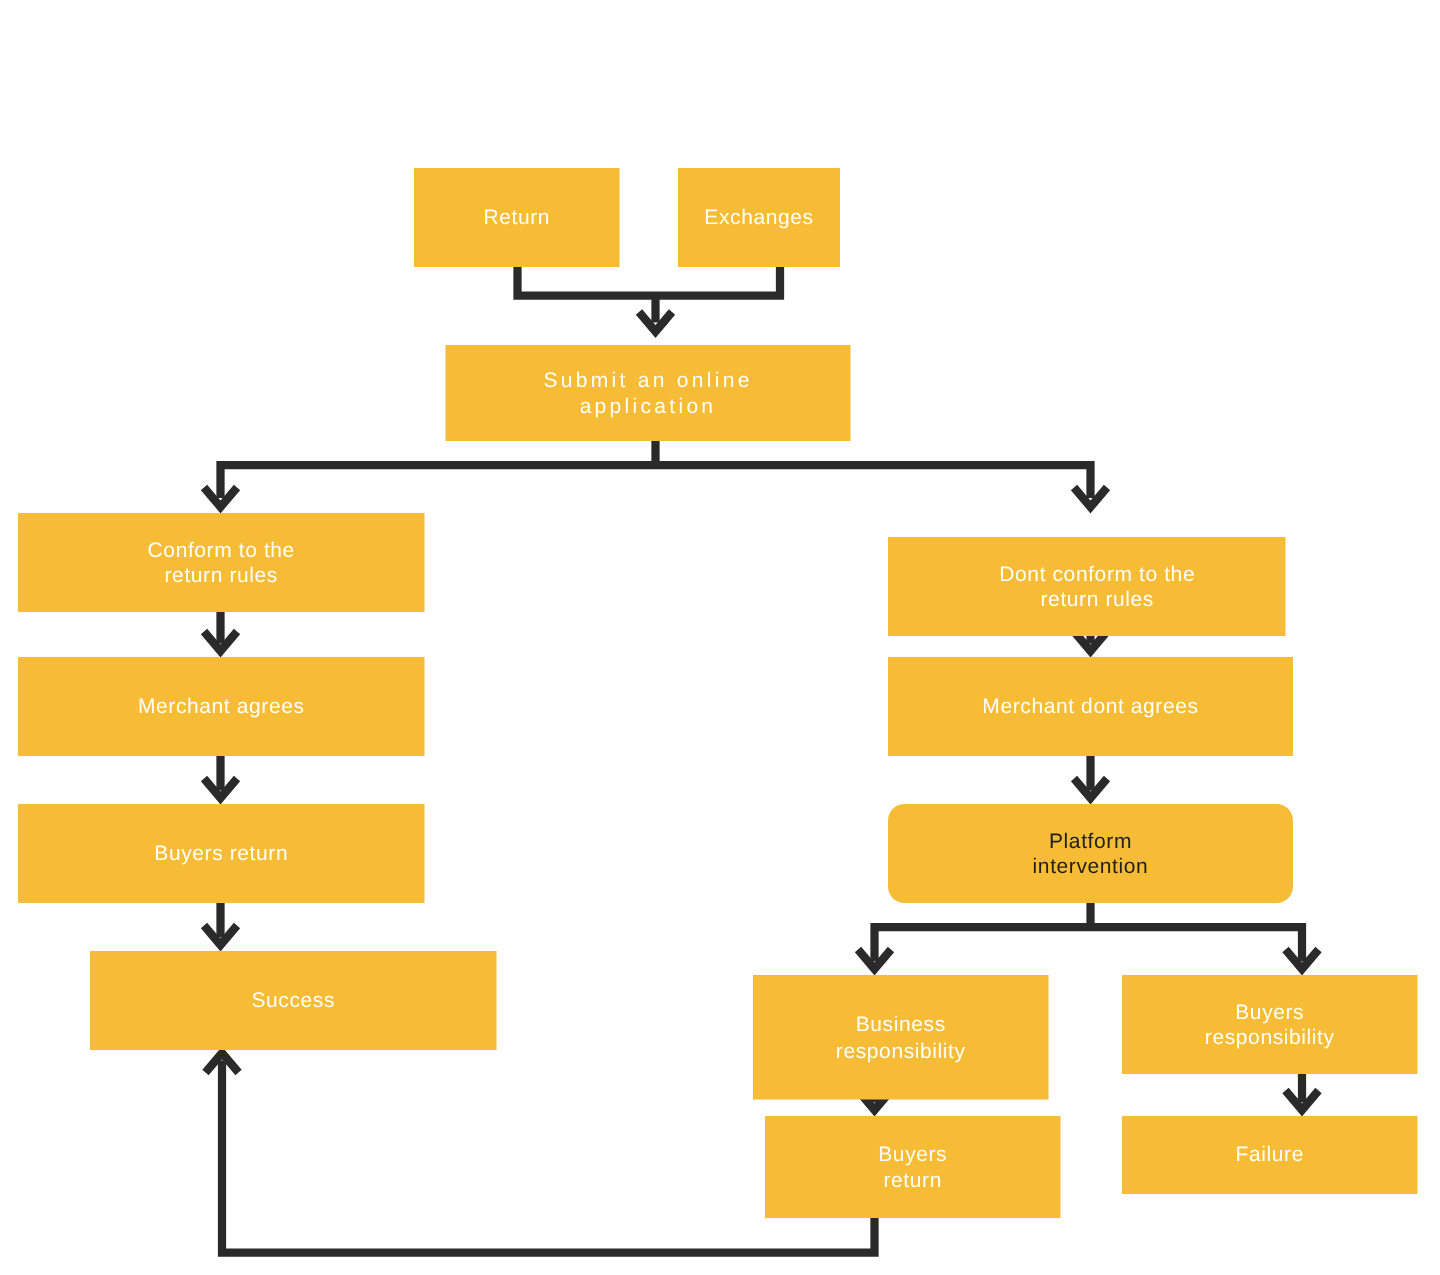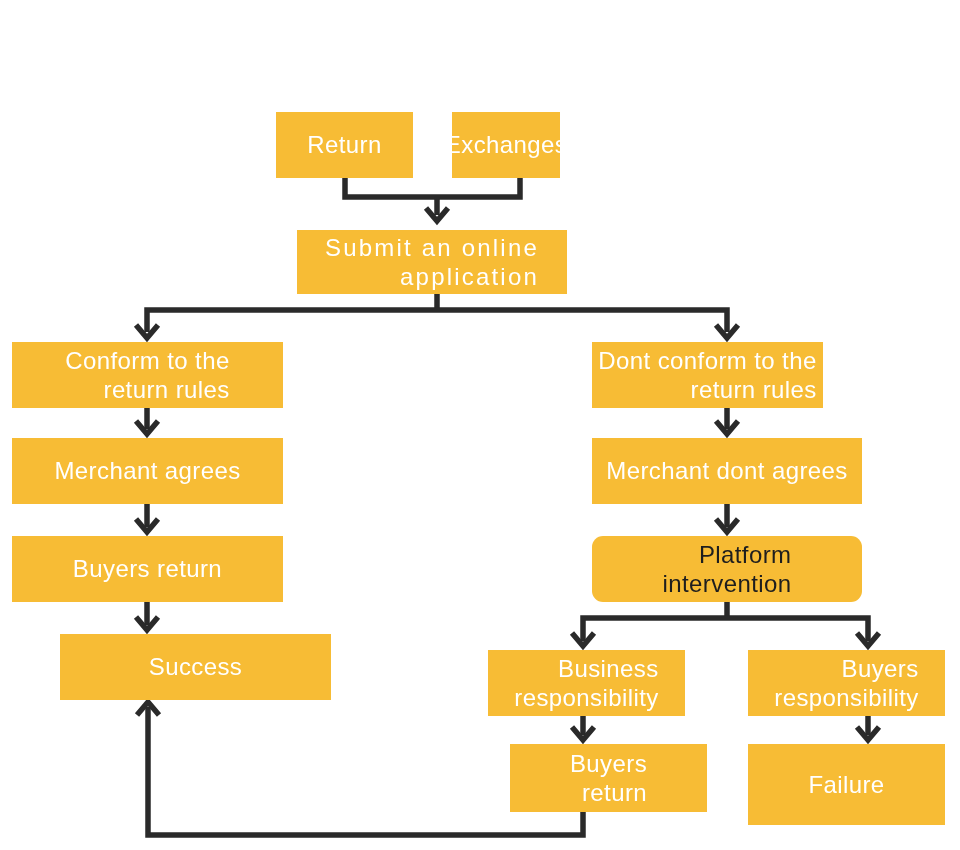--- a/index.html
+++ b/index.html
@@ -67,10 +67,10 @@
     display: flex;
     align-items: center;
     justify-content: center;
-    text-align: right;
+    text-align: center;
     background: var(--node-fill, #f7bc35);
     color: var(--node-text, #ffffff);
-    font-size: 24px;
+    font-size: 14px;
     line-height: 1.22;
     letter-spacing: 0.4px;
     white-space: pre-line;

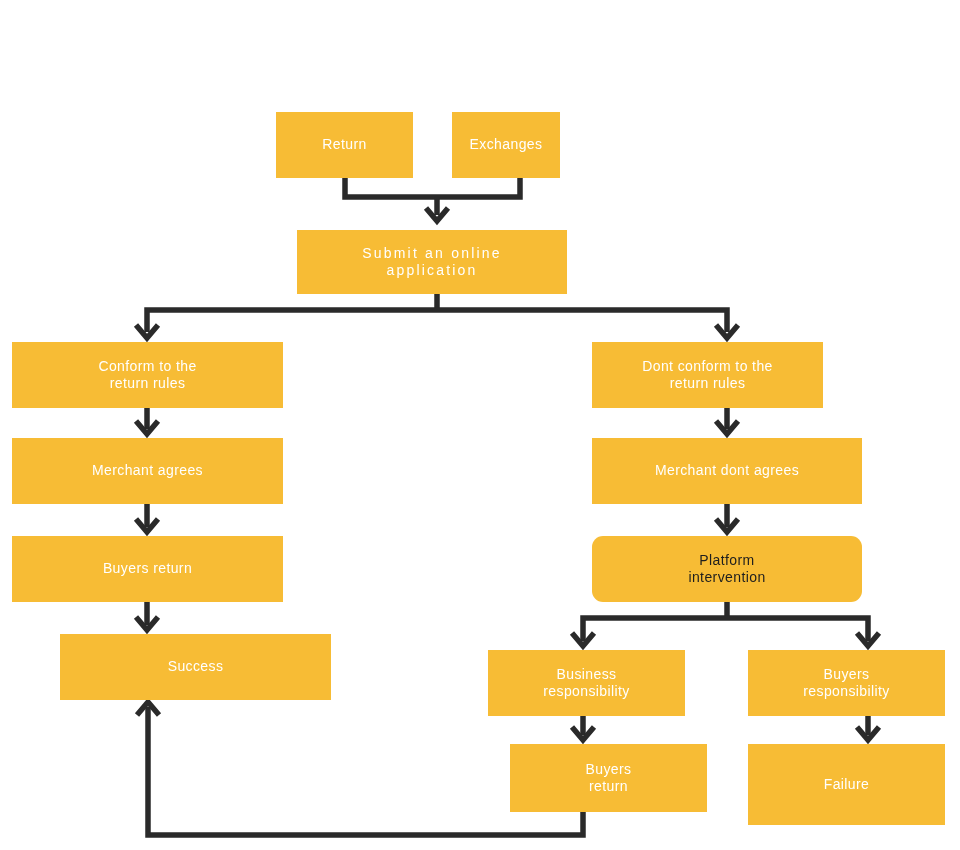--- a/index.html
+++ b/index.html
@@ -134,7 +134,7 @@
 
   <div class="node" style="left:12px; top:634px; width:271px; height:66px;margin-left:48px;">Success</div>
 
-  <div class="node" style="left:592px; top:342px; width:231px; height:66px;">Dont conform to the
+  <div class="node" style="left:592px; top:358px; width:251px; height:66px;padding-left:14px;">Dont conform to the
 return rules</div>
 
   <div class="node" style="left:592px; top:438px; width:270px; height:66px;">Merchant dont agrees</div>

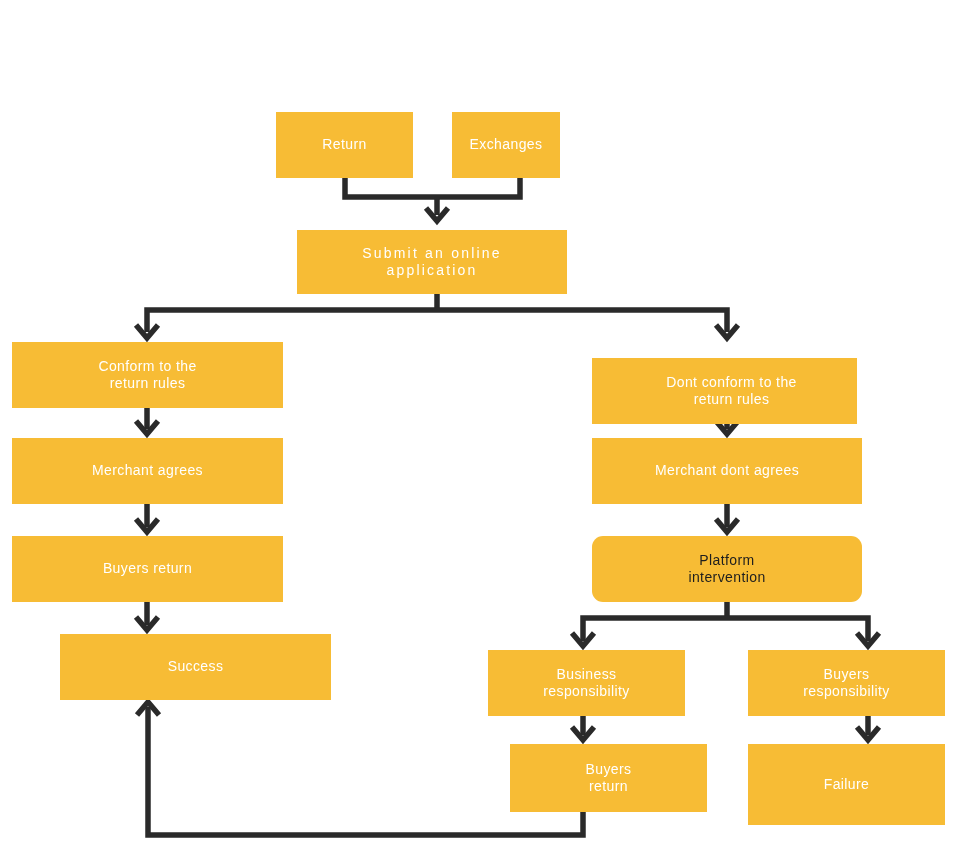--- a/index.html
+++ b/index.html
@@ -142,7 +142,7 @@
   <div class="node node--dark" style="left:592px; top:536px; width:270px; height:66px;border-radius:11px;">Platform
 intervention</div>
 
-  <div class="node" style="left:488px; top:650px; width:197px; height:66px;">Business
+  <div class="node" style="left:502px; top:650px; width:197px; height:83px;">Business
 responsibility</div>
 
   <div class="node" style="left:748px; top:650px; width:197px; height:66px;">Buyers

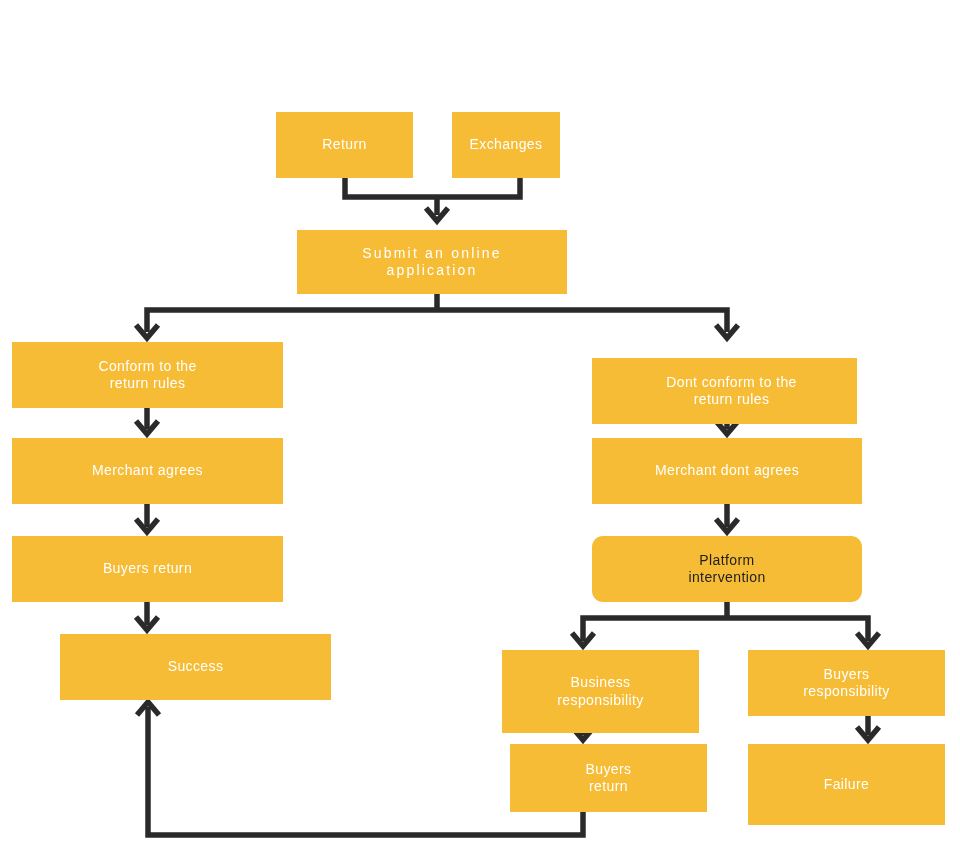--- a/index.html
+++ b/index.html
@@ -151,7 +151,7 @@
   <div class="node" style="left:510px; top:744px; width:197px; height:68px;">Buyers
 return</div>
 
-  <div class="node" style="left:748px; top:744px; width:197px; height:81px;">Failure</div>
+  <div class="node" style="left:748px; top:744px; width:197px; height:52px;">Failure</div>
 
 </div>
 

